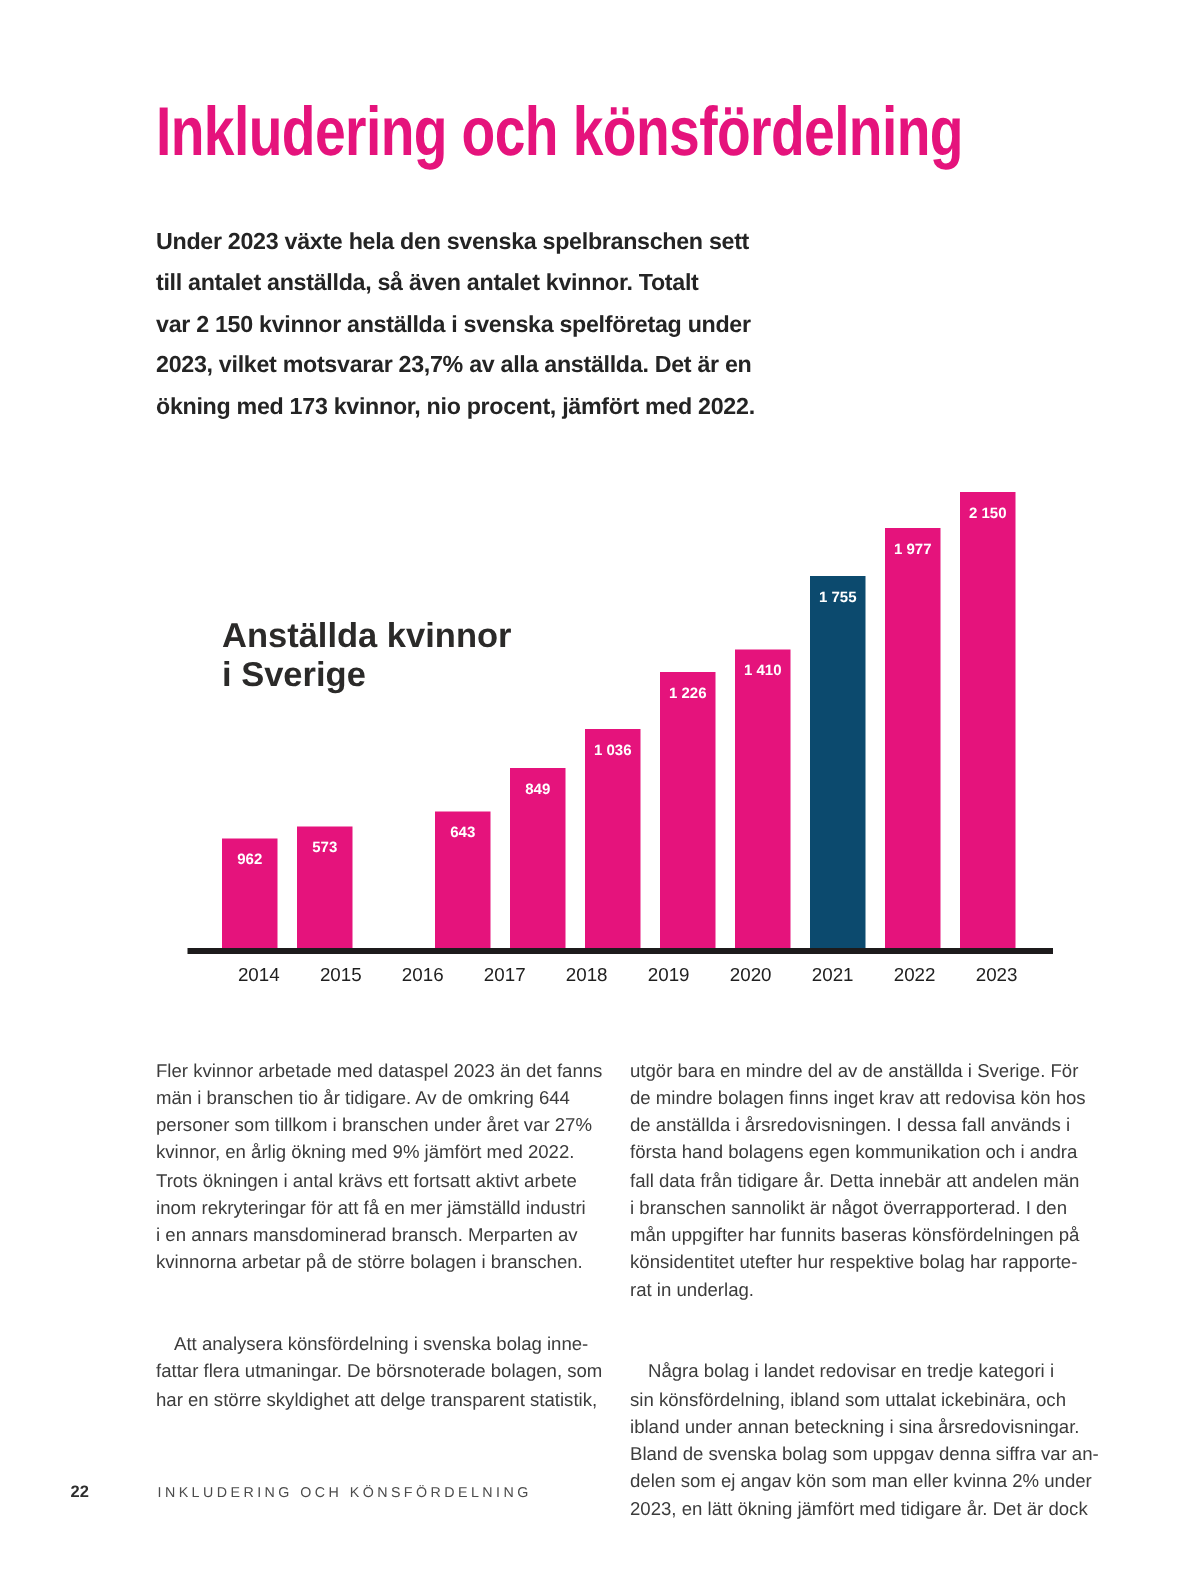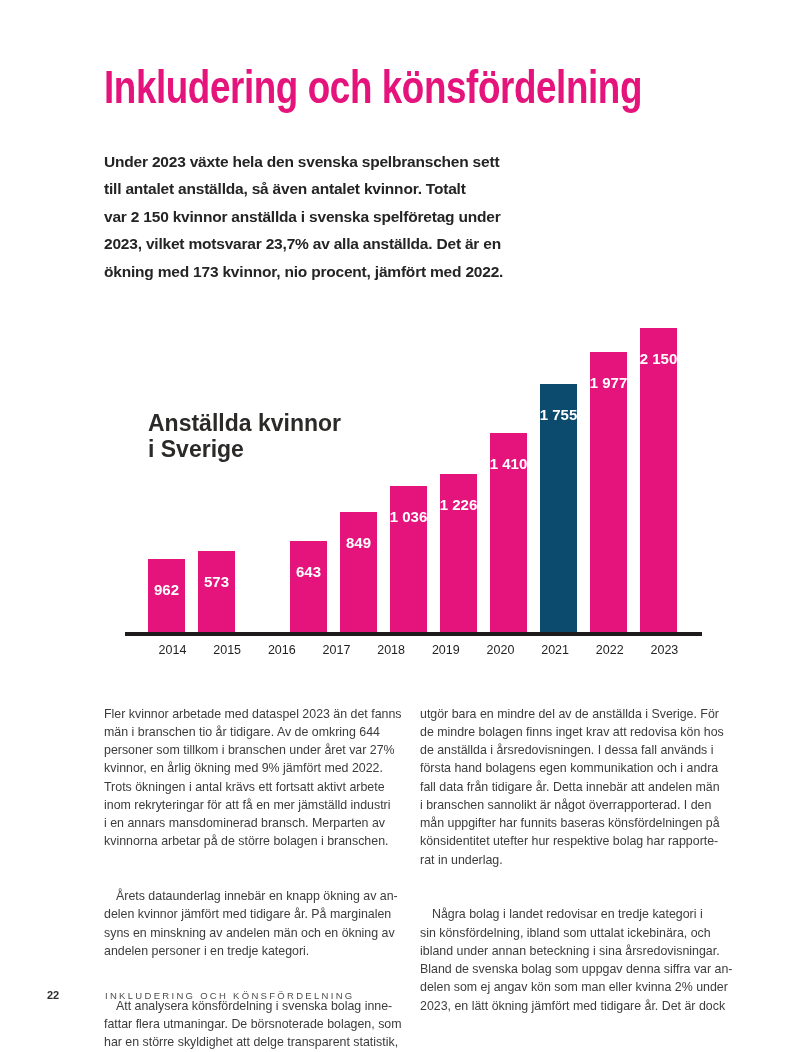--- a/index.html
+++ b/index.html
@@ -43,8 +43,8 @@
     display:flex;justify-content:center;align-items:flex-start;
   }
   .bar-value{
-    padding-top:22px;
-    font-size:15px;font-weight:bold;color:#ffffff;
+    padding-top:9px;
+    font-size:10px;font-weight:bold;color:#ffffff;
     white-space:nowrap;
   }
   .x-axis-line{

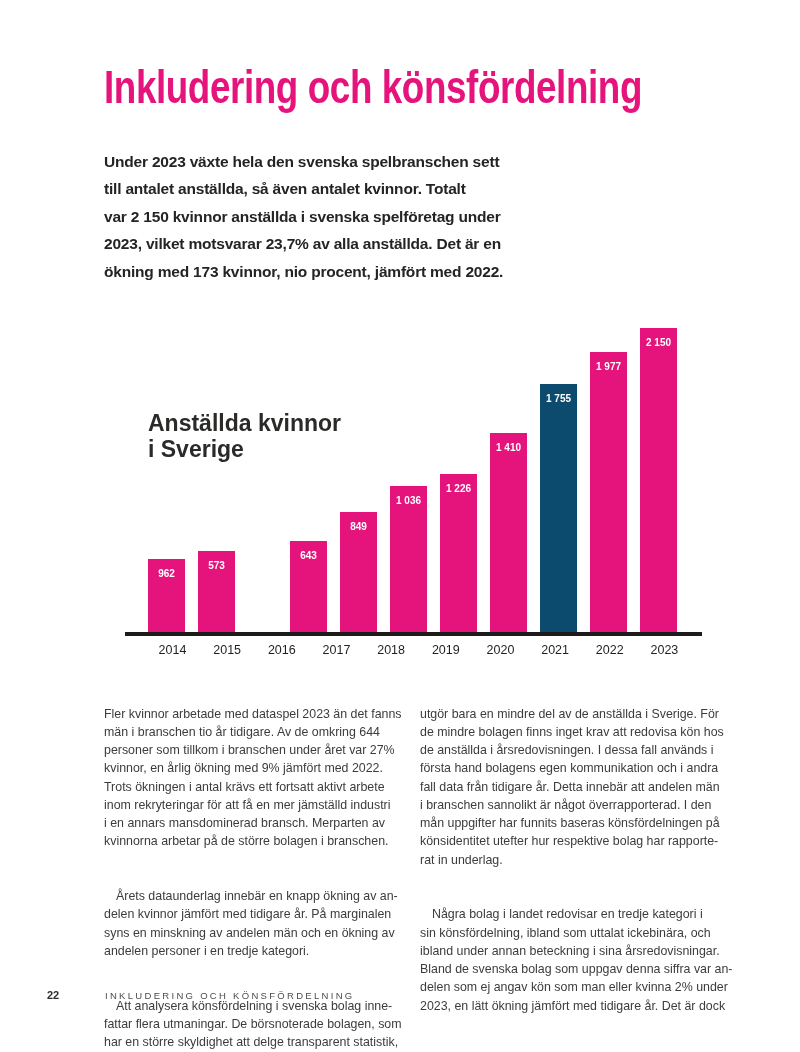--- a/index.html
+++ b/index.html
@@ -114,7 +114,7 @@
         <div class="bar" style="height: 146px; background: rgb(229, 19, 124);">
           <span class="bar-value" style="color: rgb(255, 255, 255);">1 036</span>
         </div>
-        <div class="bar" style="height: 158px; background: rgb(229, 19, 124);">
+        <div class="bar" style="height: 184px; background: rgb(229, 19, 124);">
           <span class="bar-value" style="color: rgb(255, 255, 255);">1 226</span>
         </div>
         <div class="bar" style="height: 199px; background: rgb(229, 19, 124);">

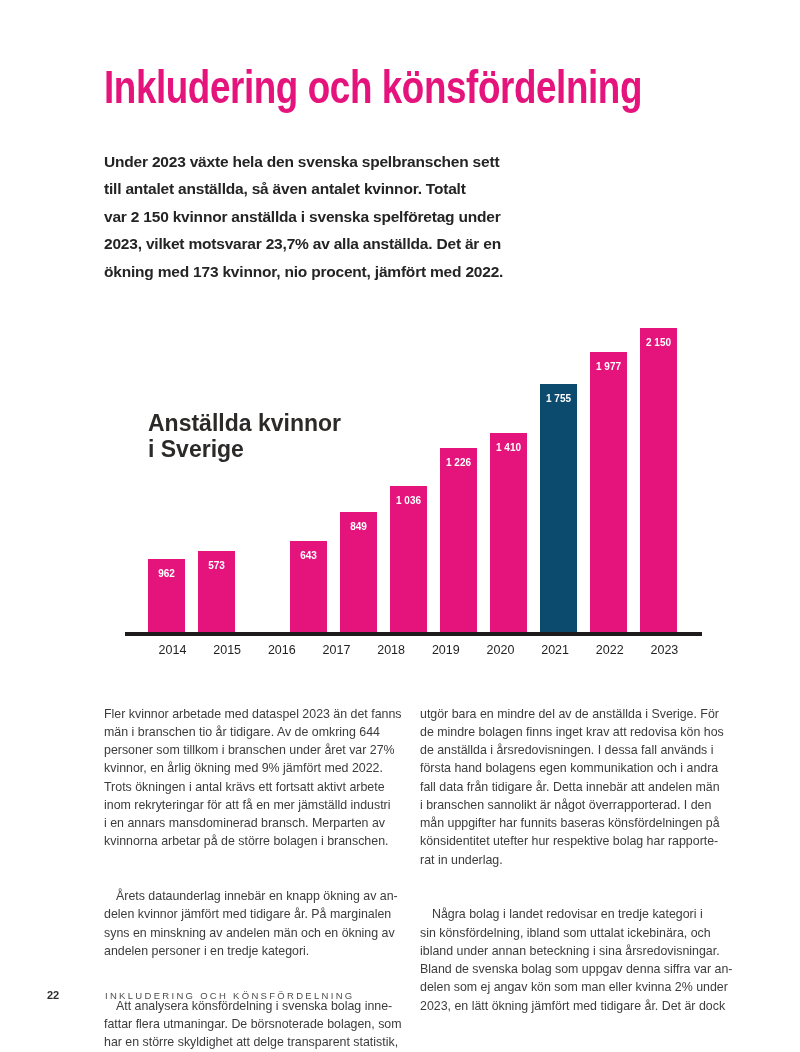--- a/index.html
+++ b/index.html
@@ -156,10 +156,6 @@
 inom rekryteringar för att få en mer jämställd industri
 i en annars mansdominerad bransch. Merparten av
 kvinnorna arbetar på de större bolagen i branschen.</p>
-    <p class="indent">Årets dataunderlag innebär en knapp ökning av an-
-delen kvinnor jämfört med tidigare år. På marginalen
-syns en minskning av andelen män och en ökning av
-andelen personer i en tredje kategori.</p>
     <p class="indent">Att analysera könsfördelning i svenska bolag inne-
 fattar flera utmaningar. De börsnoterade bolagen, som
 har en större skyldighet att delge transparent statistik,</p>

